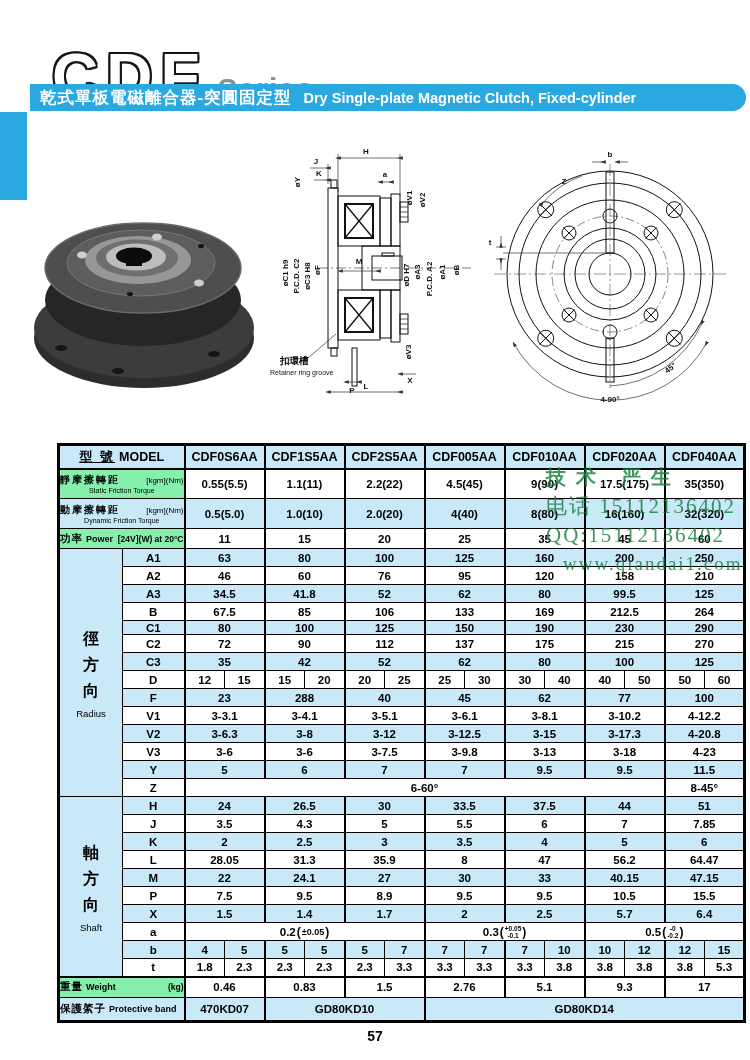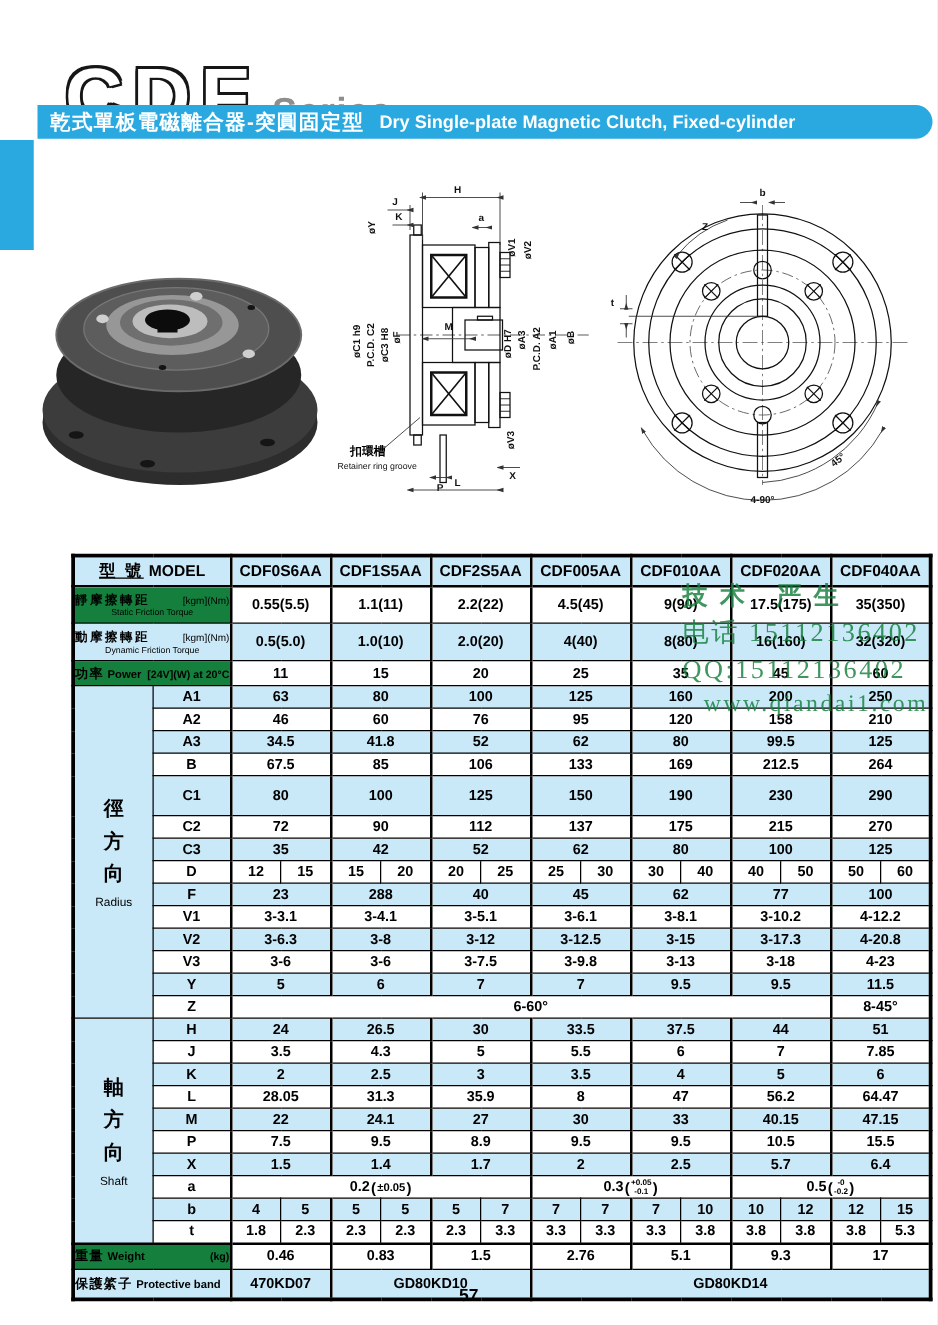--- a/index.html
+++ b/index.html
@@ -39,7 +39,7 @@
   table.spec td{border:1px solid #000;text-align:center;vertical-align:middle;padding:0;
       font-size:11.5px;font-weight:bold;overflow:hidden;}
   table.spec tr.shade td{background:#c9e8f8;}
-  table.spec td.white-cell{background:#15803d;}
+  table.spec td.white-cell{background:#86efac;}
   table.spec td.bl2{border-left-width:2px;}
   table.spec tr.hdr td{border-bottom-width:2px;font-size:12.5px;}
   table.spec tr.thicktop td{border-top-width:2px;}

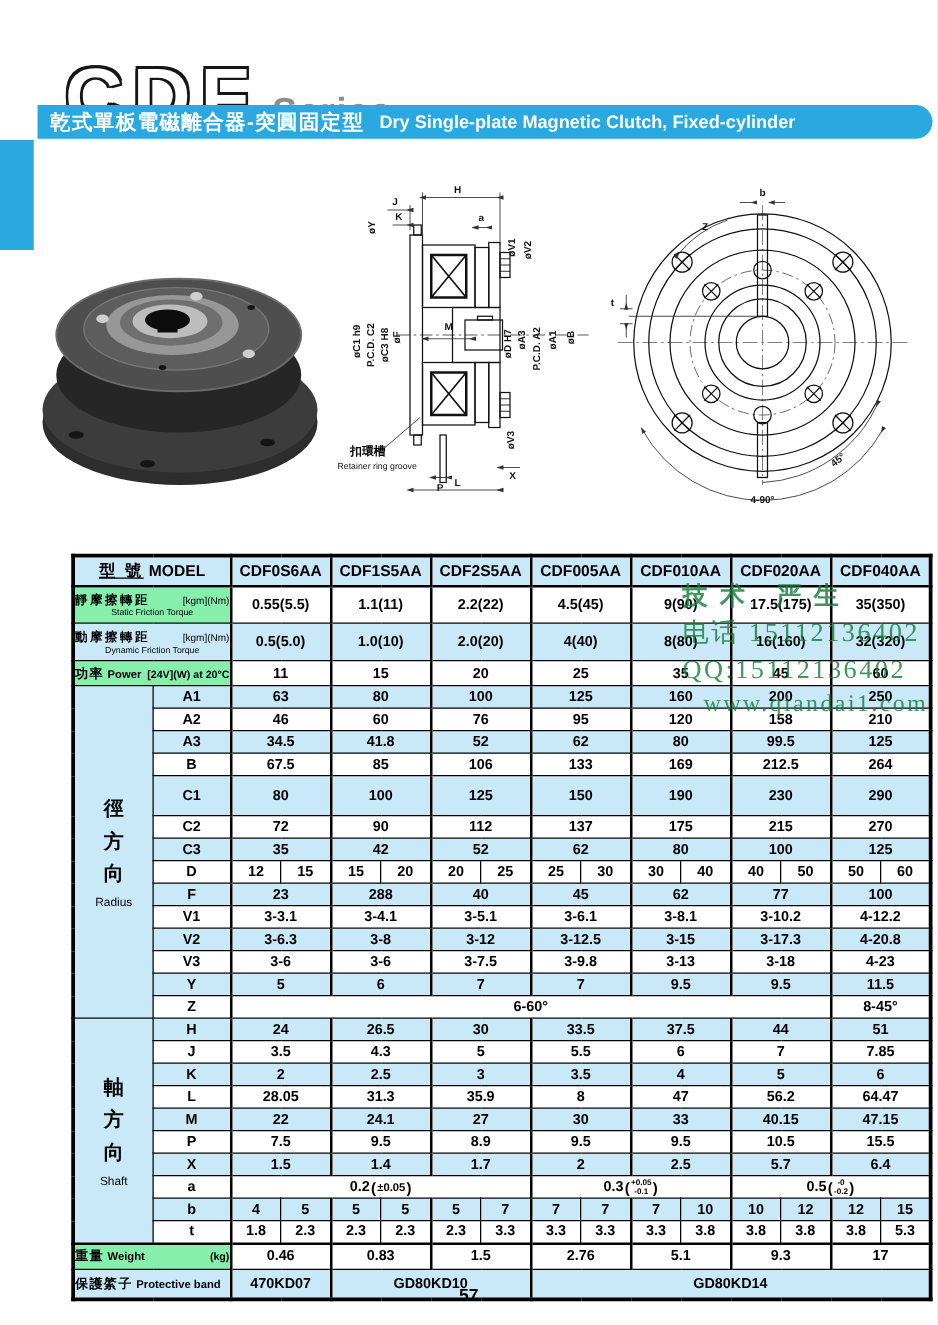--- a/index.html
+++ b/index.html
@@ -369,7 +369,7 @@
           <td class="bl2" colspan="2">212.5</td>
           <td class="bl2" colspan="2">264</td>
         </tr>
-        <tr class="shade" style="height: 32px; margin-left: 43px;">
+        <tr class="shade" style="height: 14px; margin-left: 43px;">
           <td>C1</td>
           <td class="bl2" colspan="2">80</td>
           <td class="bl2" colspan="2">100</td>

